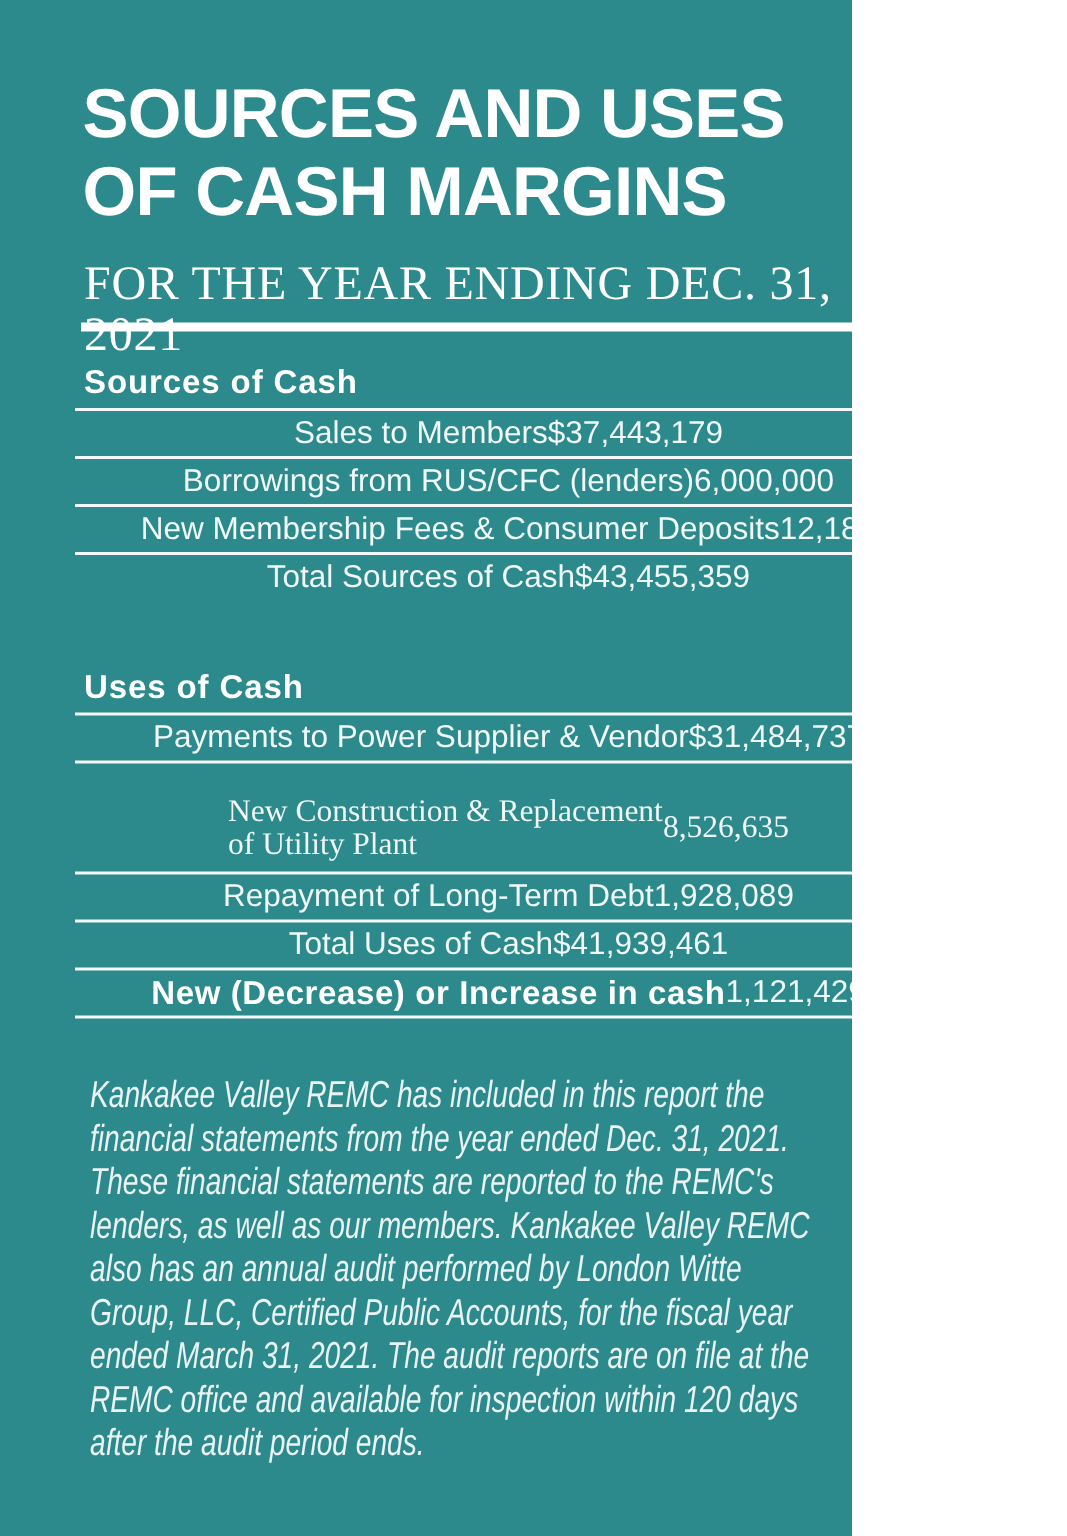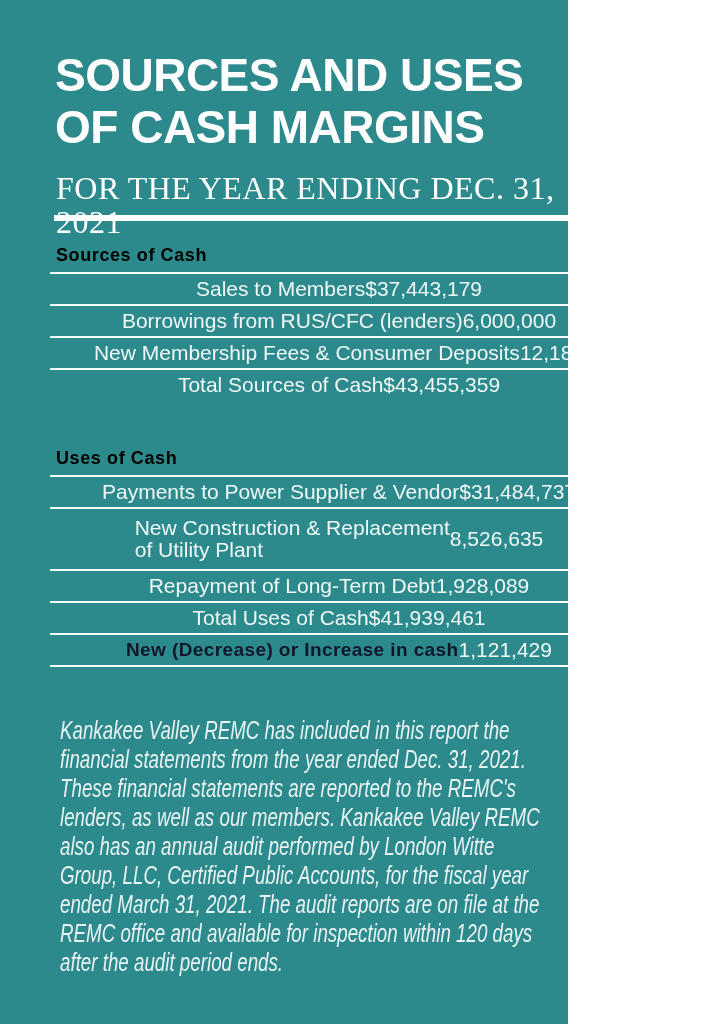--- a/index.html
+++ b/index.html
@@ -29,8 +29,8 @@
   .sources { top:243px; }
   .uses    { top:446px; }
   .section-header {
-    font-weight:bold; font-size:18px; line-height:24px;
-    letter-spacing:0.6px; color:#000000;
+    font-weight:bold; font-size:22px; line-height:24px;
+    letter-spacing:0.6px; color:#ffffff;
     padding:0 0 5px 6px;
     border-bottom:2px solid rgba(255,255,255,0.95);
   }

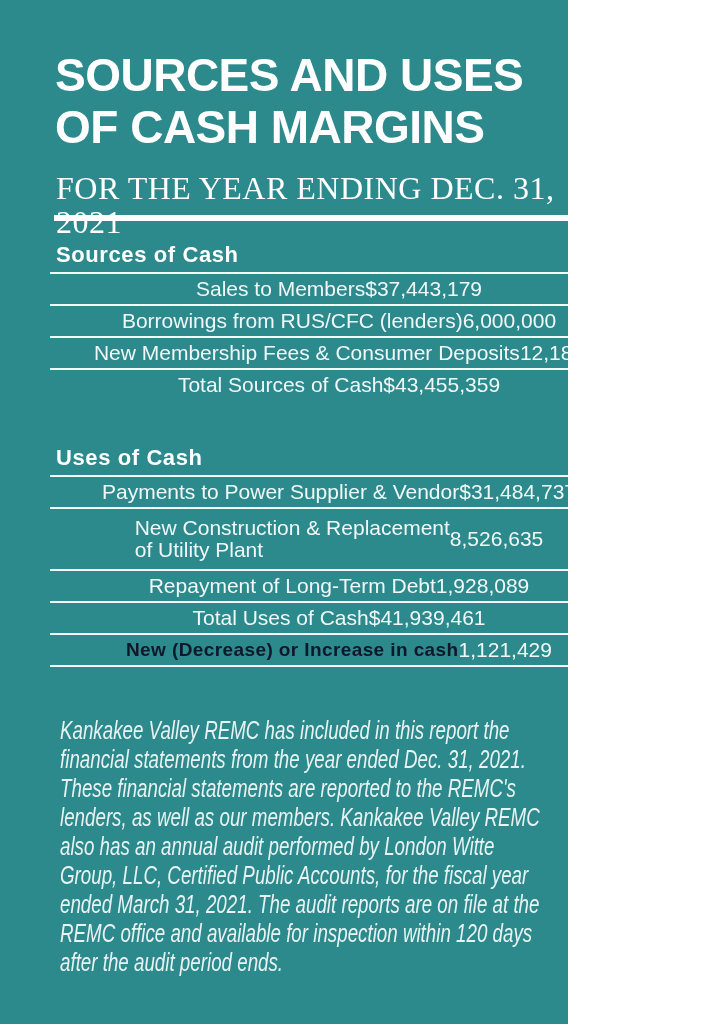--- a/index.html
+++ b/index.html
@@ -42,7 +42,7 @@
   }
   .row .label { line-height:22px; white-space:pre-line; }
   .row .value { line-height:22px; text-align:right; }
-  .row.multiline { padding-top:8px; padding-bottom:8px; }
+  .row.multiline { padding-top:20px; padding-bottom:8px;font-family:Liberation Serif, serif; }
   .row.no-border { border-bottom:none; }
   .row.bold .label {
     font-weight:bold; font-size:19px; letter-spacing:0.4px; color:#0f172a;

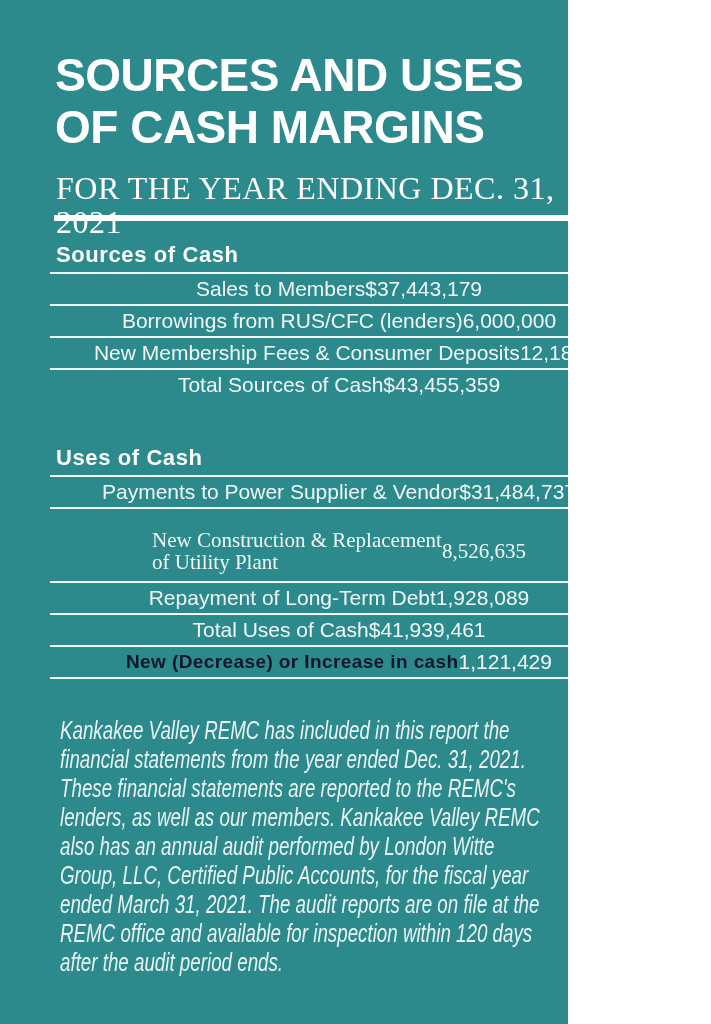--- a/index.html
+++ b/index.html
@@ -45,7 +45,7 @@
   .row.multiline { padding-top:20px; padding-bottom:8px;font-family:Liberation Serif, serif; }
   .row.no-border { border-bottom:none; }
   .row.bold .label {
-    font-weight:bold; font-size:19px; letter-spacing:0.4px; color:#0f172a;
+    font-weight:bold; font-size:22px; letter-spacing:0.4px; color:#ffffff;
   }
   .note {
     position:absolute; left:60px; top:716px; margin:0;

